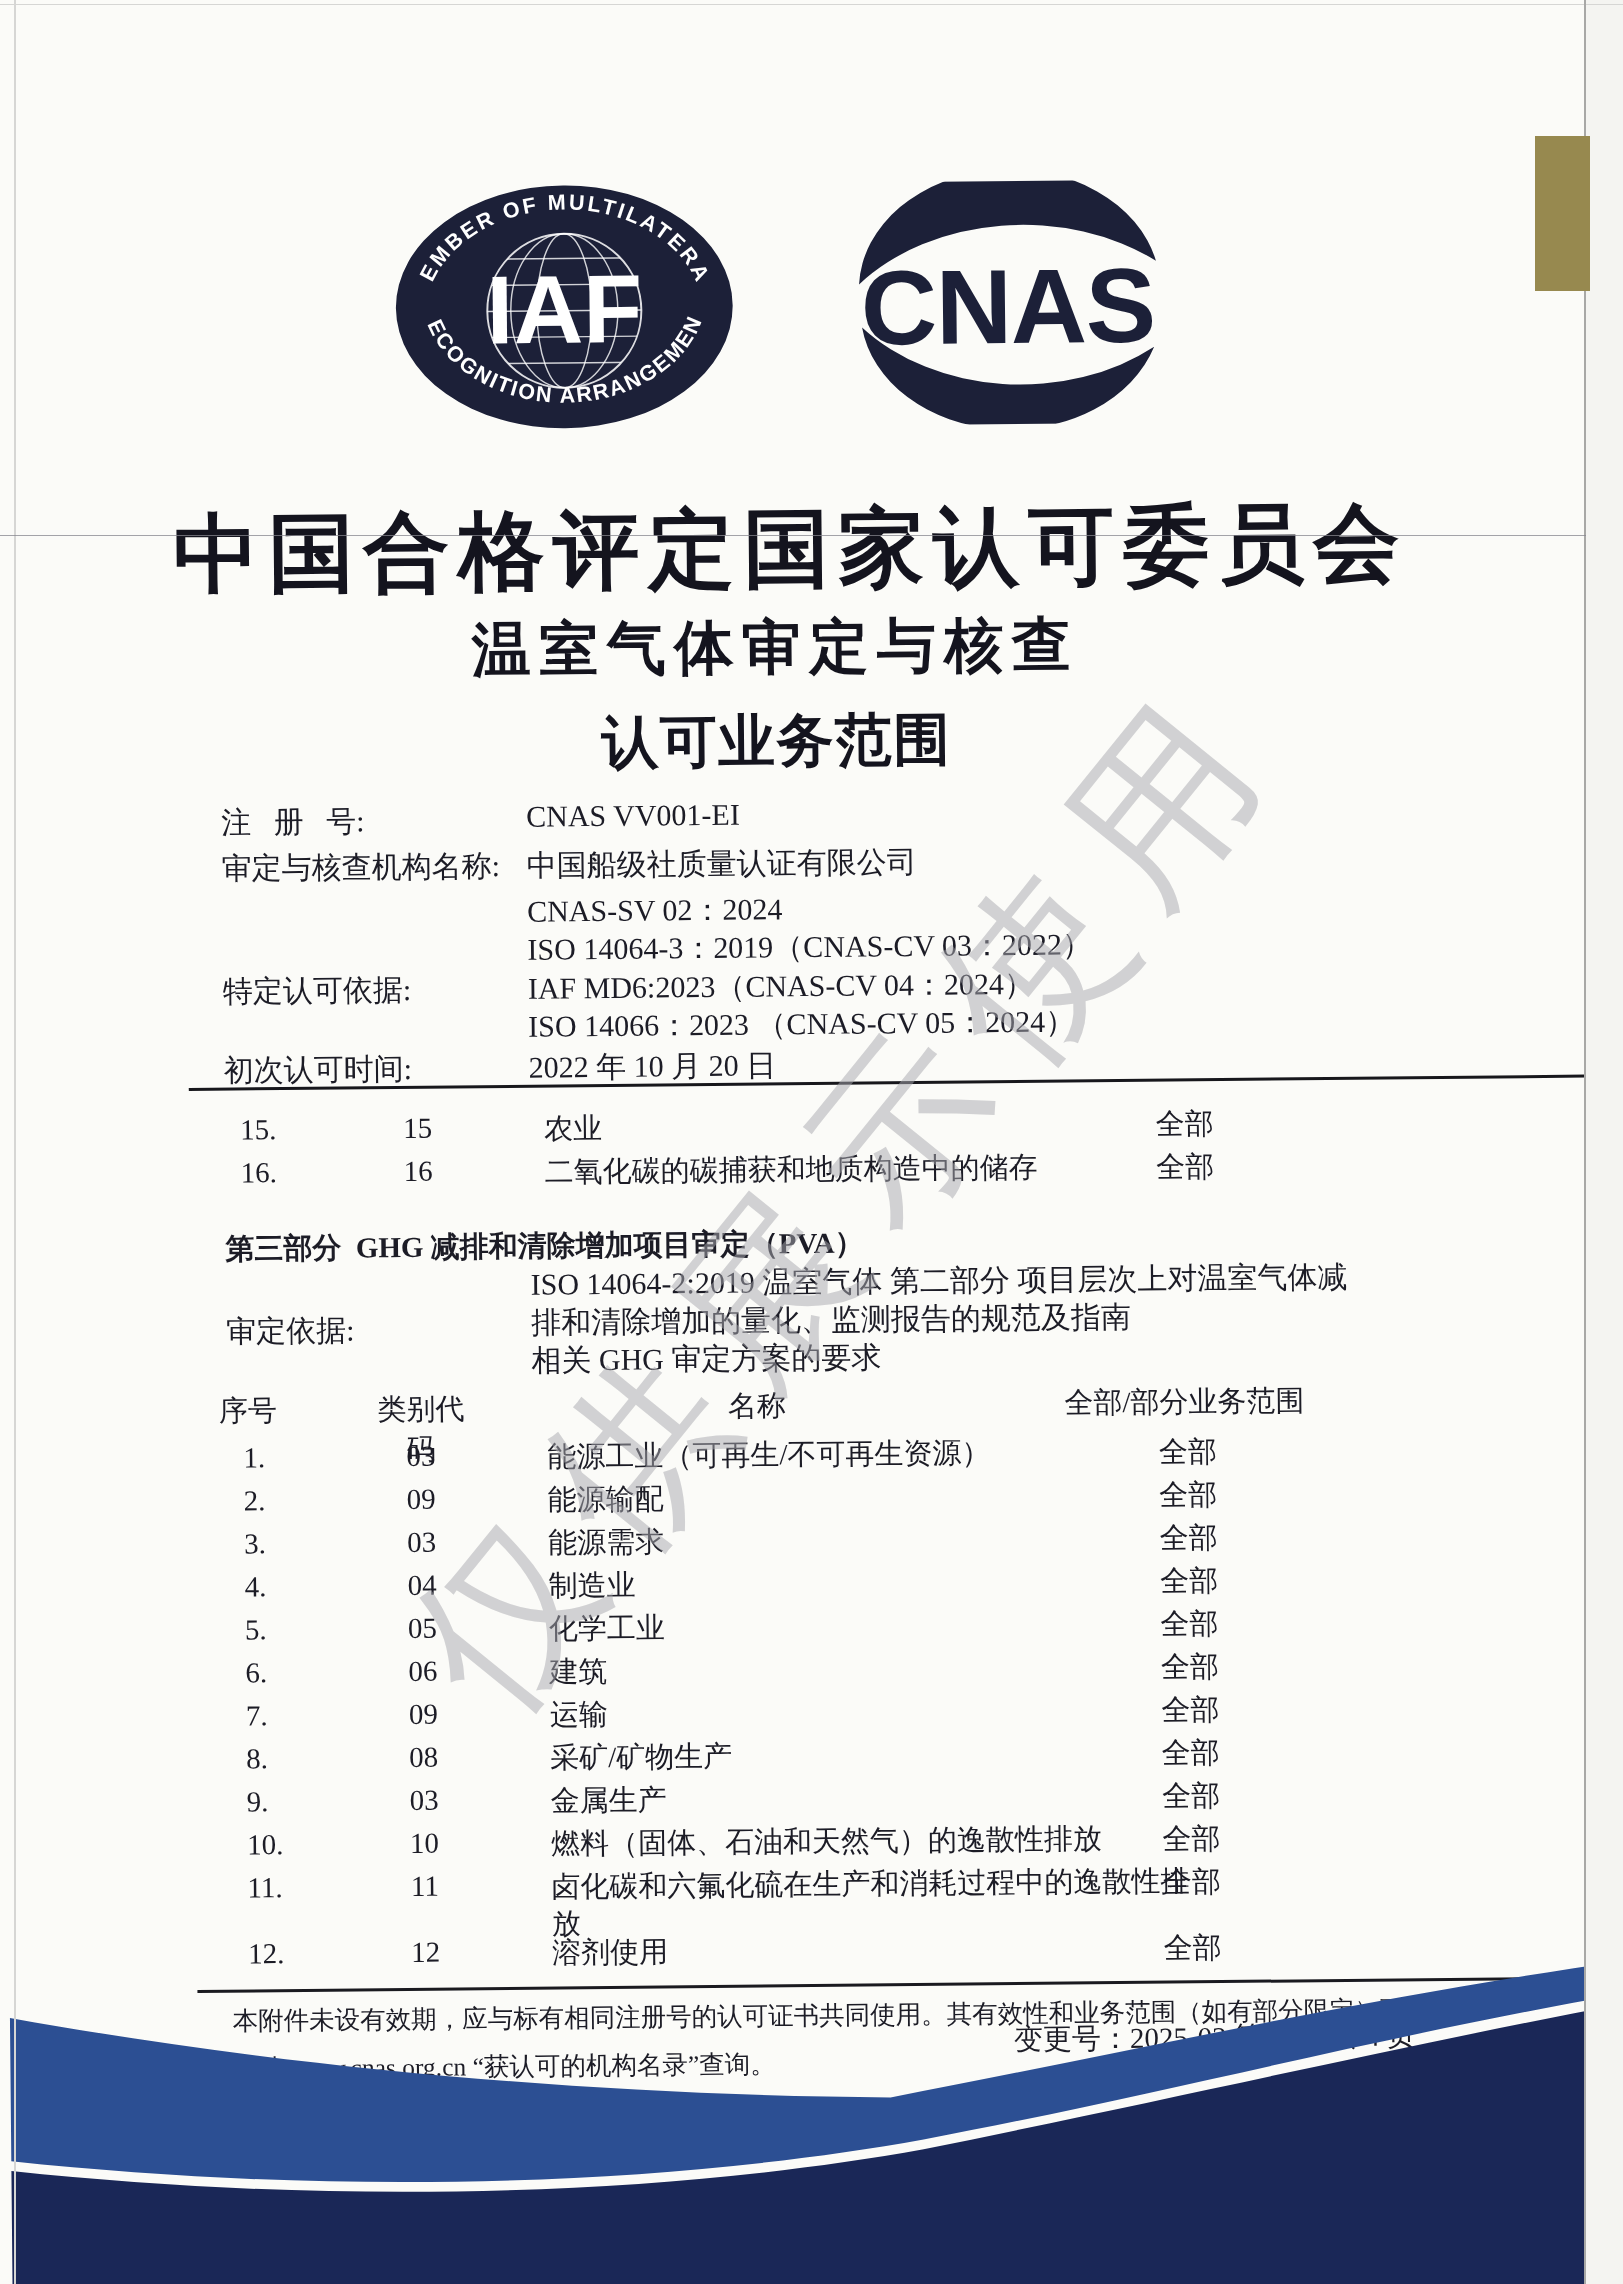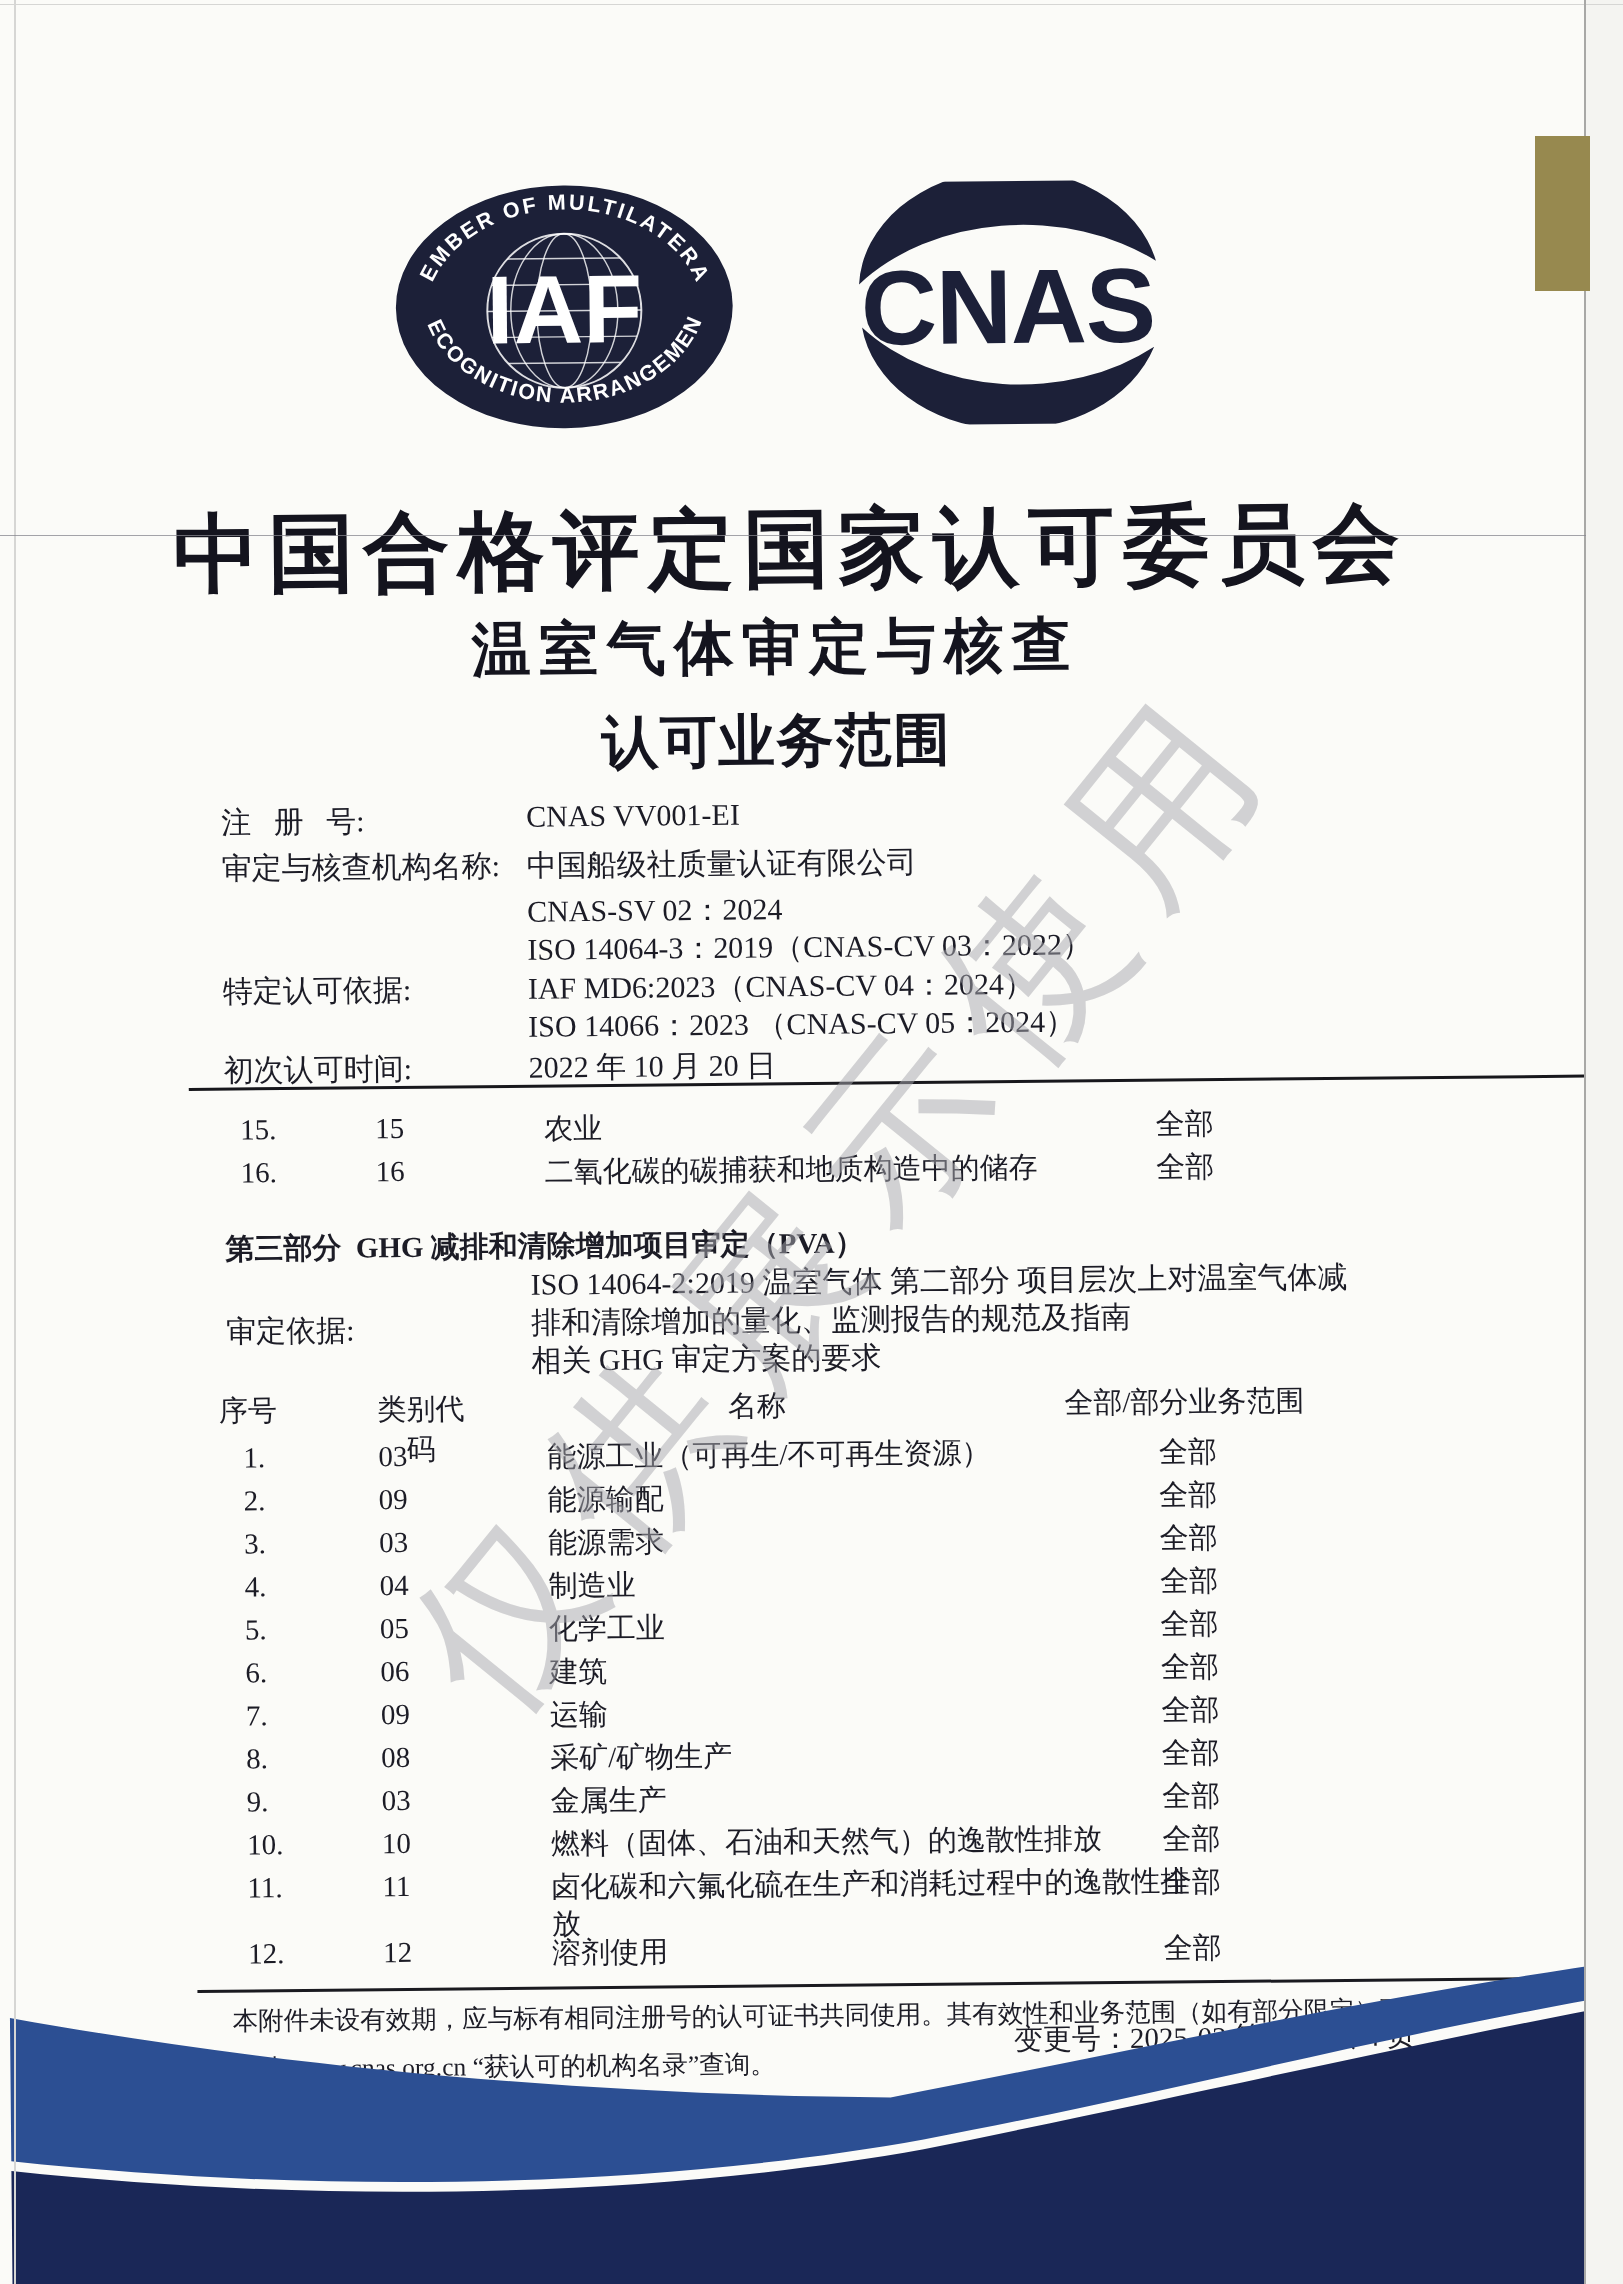--- a/index.html
+++ b/index.html
@@ -35,7 +35,7 @@
   .heading{left:224px;font-size:29px;white-space:pre;}
   .trow{left:0;top:0;width:1624px;height:39px;font-size:29px;}
   .c-no{position:absolute;left:224px;margin-left:16px;}
-  .c-code{position:absolute;left:375px;width:85px;}
+  .c-code{position:absolute;left:375px;width:85px;text-align:center;}
   .c-name{position:absolute;left:544px;width:659px;line-height:37px;}
   .c-scope{position:absolute;left:1126px;width:117px;text-align:center;}
   .th-no{position:absolute;left:216px;}

